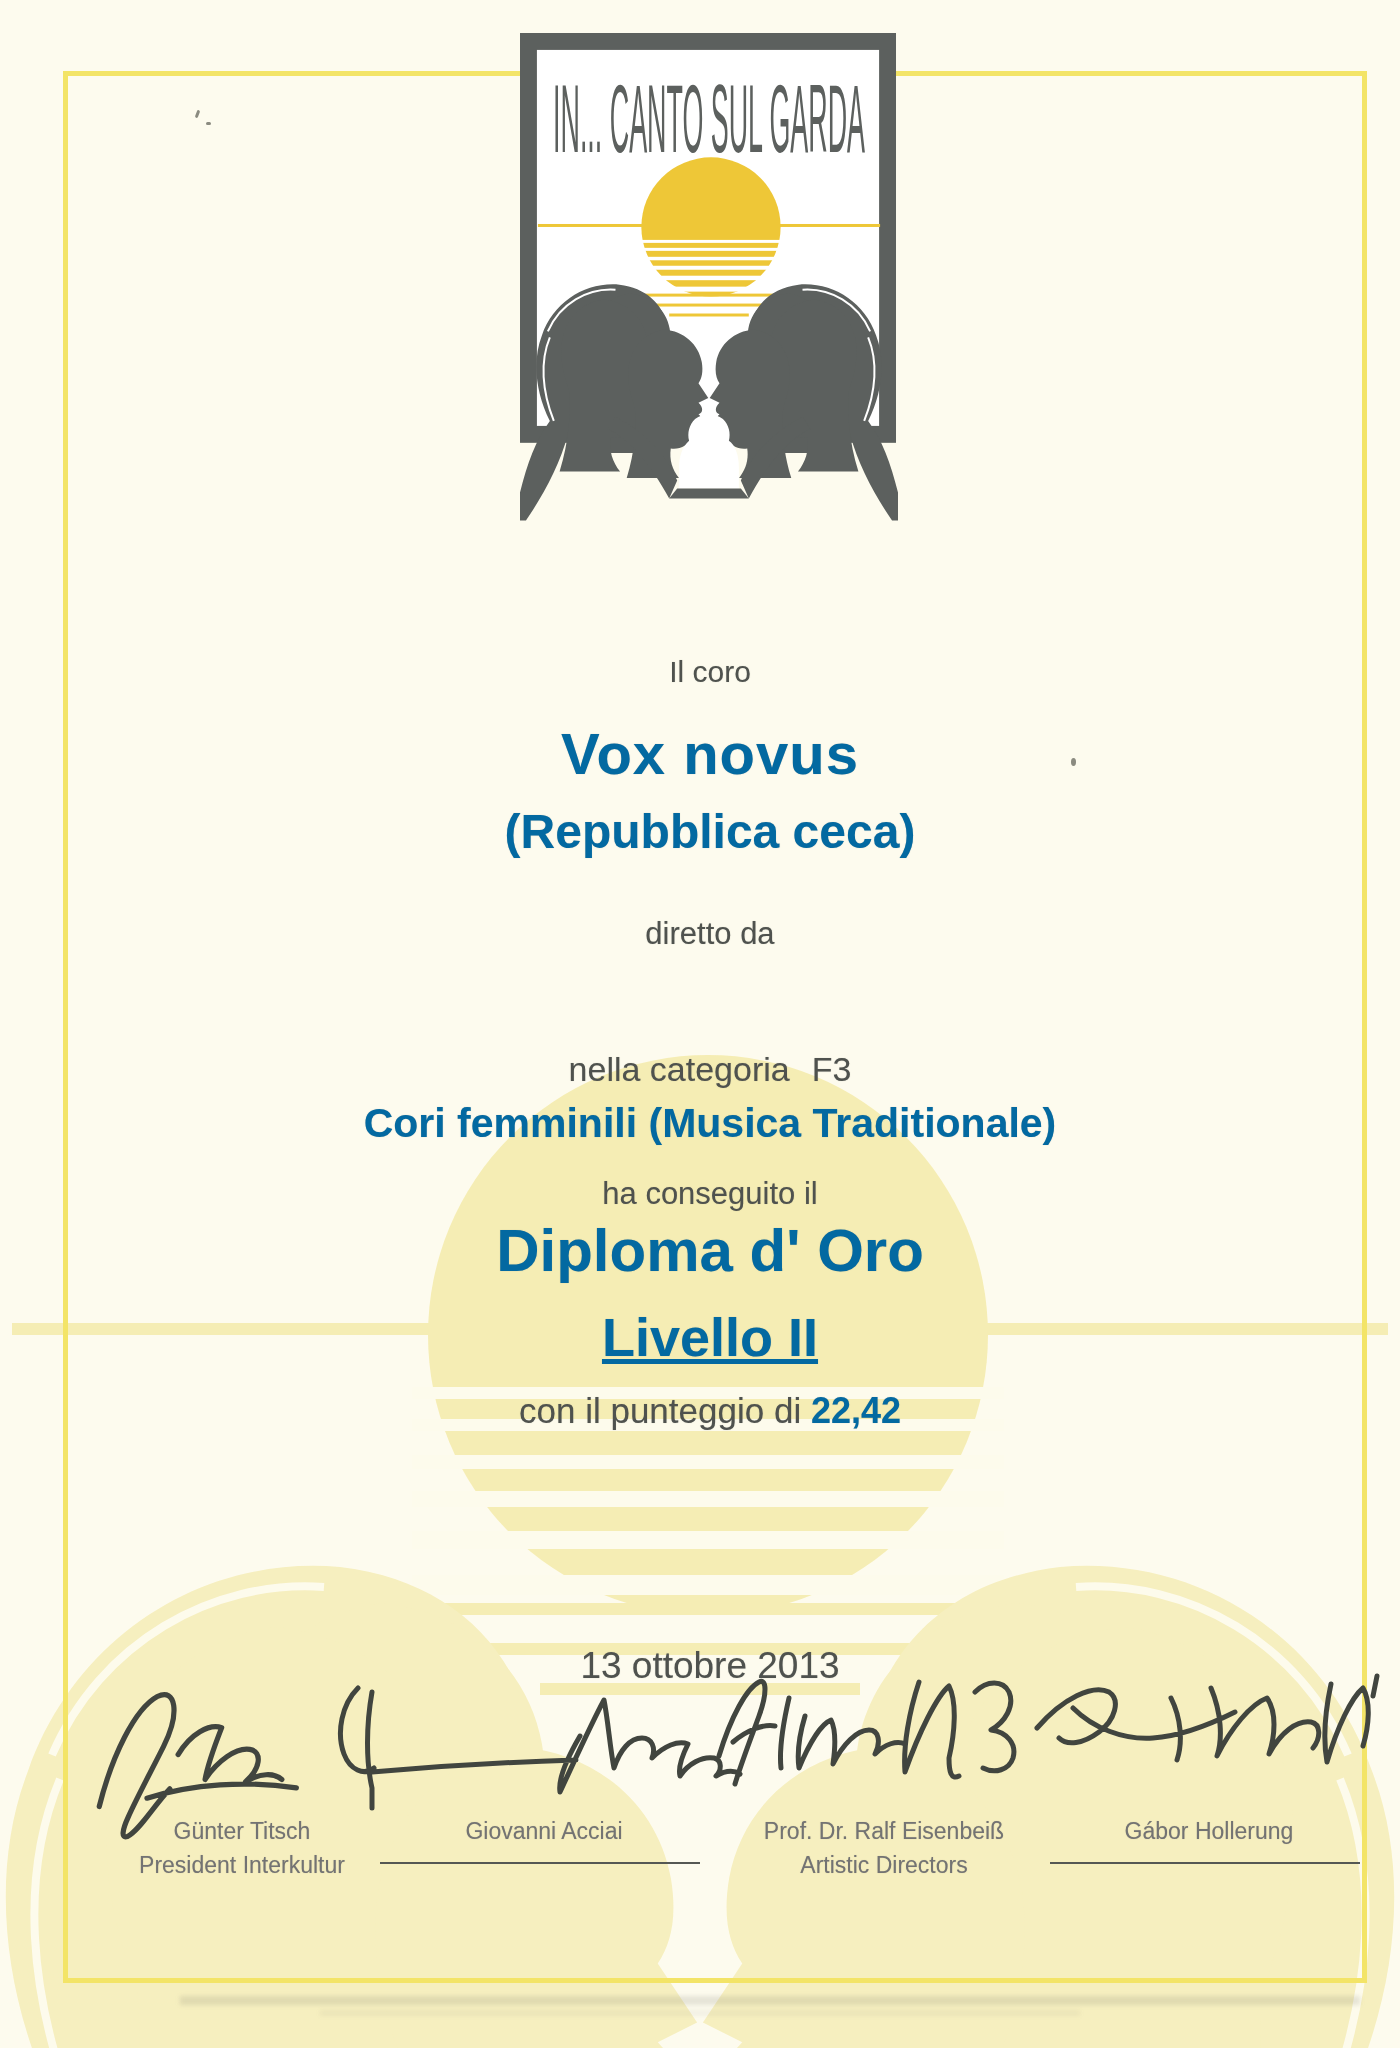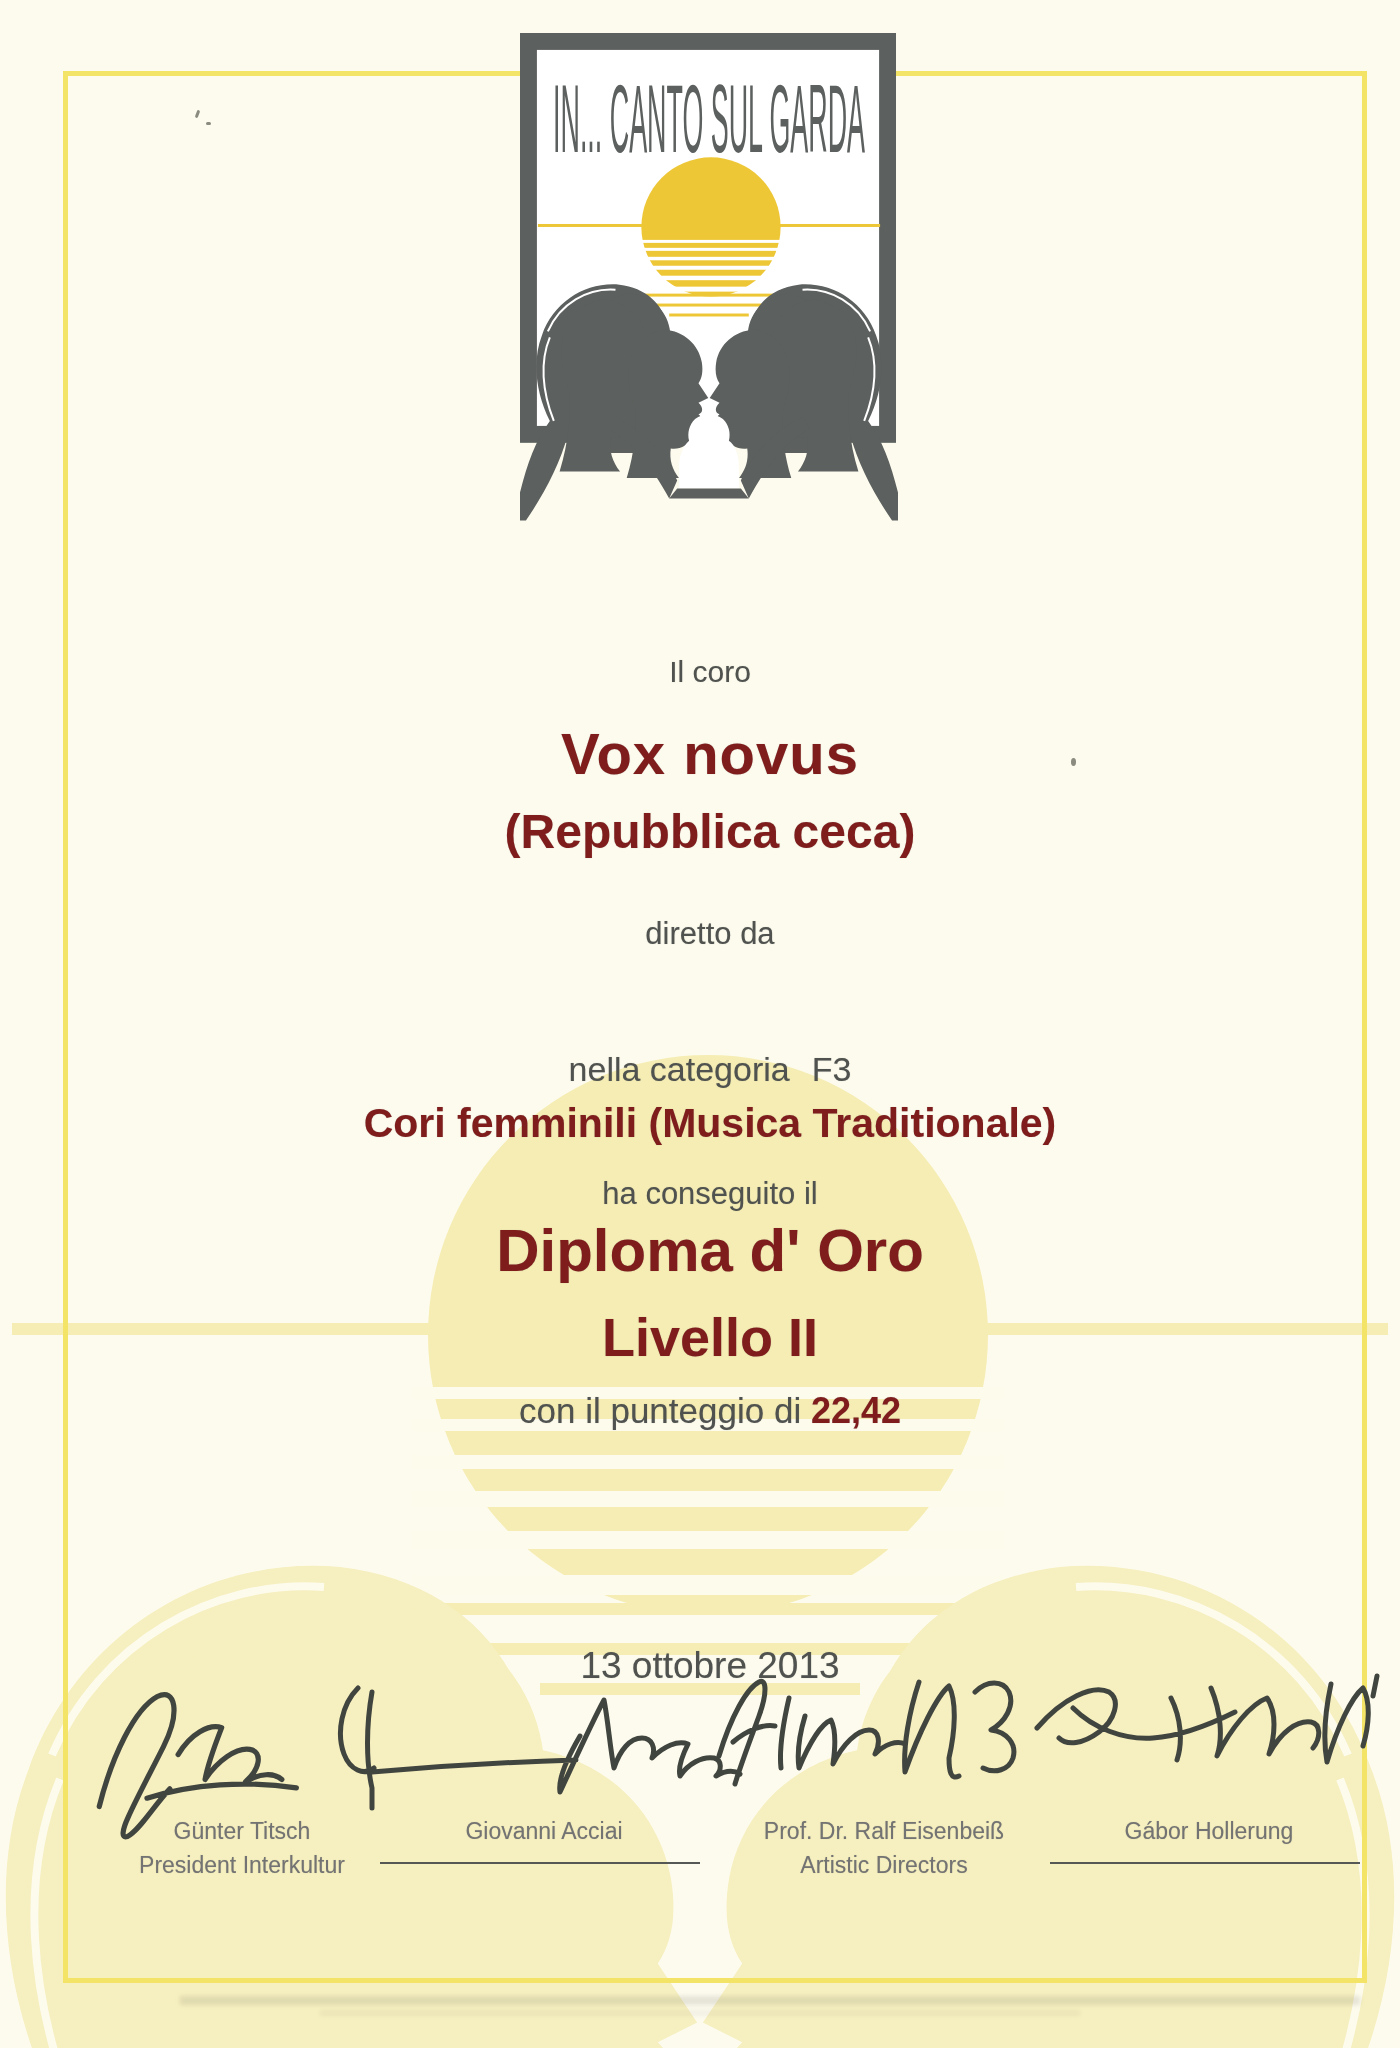--- a/index.html
+++ b/index.html
@@ -17,7 +17,7 @@
   .logo{position:absolute;left:520px;top:33px;width:378px;z-index:3;}
   .line{position:absolute;left:20px;width:1380px;text-align:center;z-index:4;
         text-shadow:0 0 1px rgba(90,92,86,.35);}
-  .b{font-weight:bold;color:#7f1d1d;}
+  .b{font-weight:bold;color:#0369a1;}
   #il-coro{top:655px;font-size:30px;}
   #vox{top:720px;font-size:58px;letter-spacing:1px;}
   #rep{top:804px;font-size:48px;}

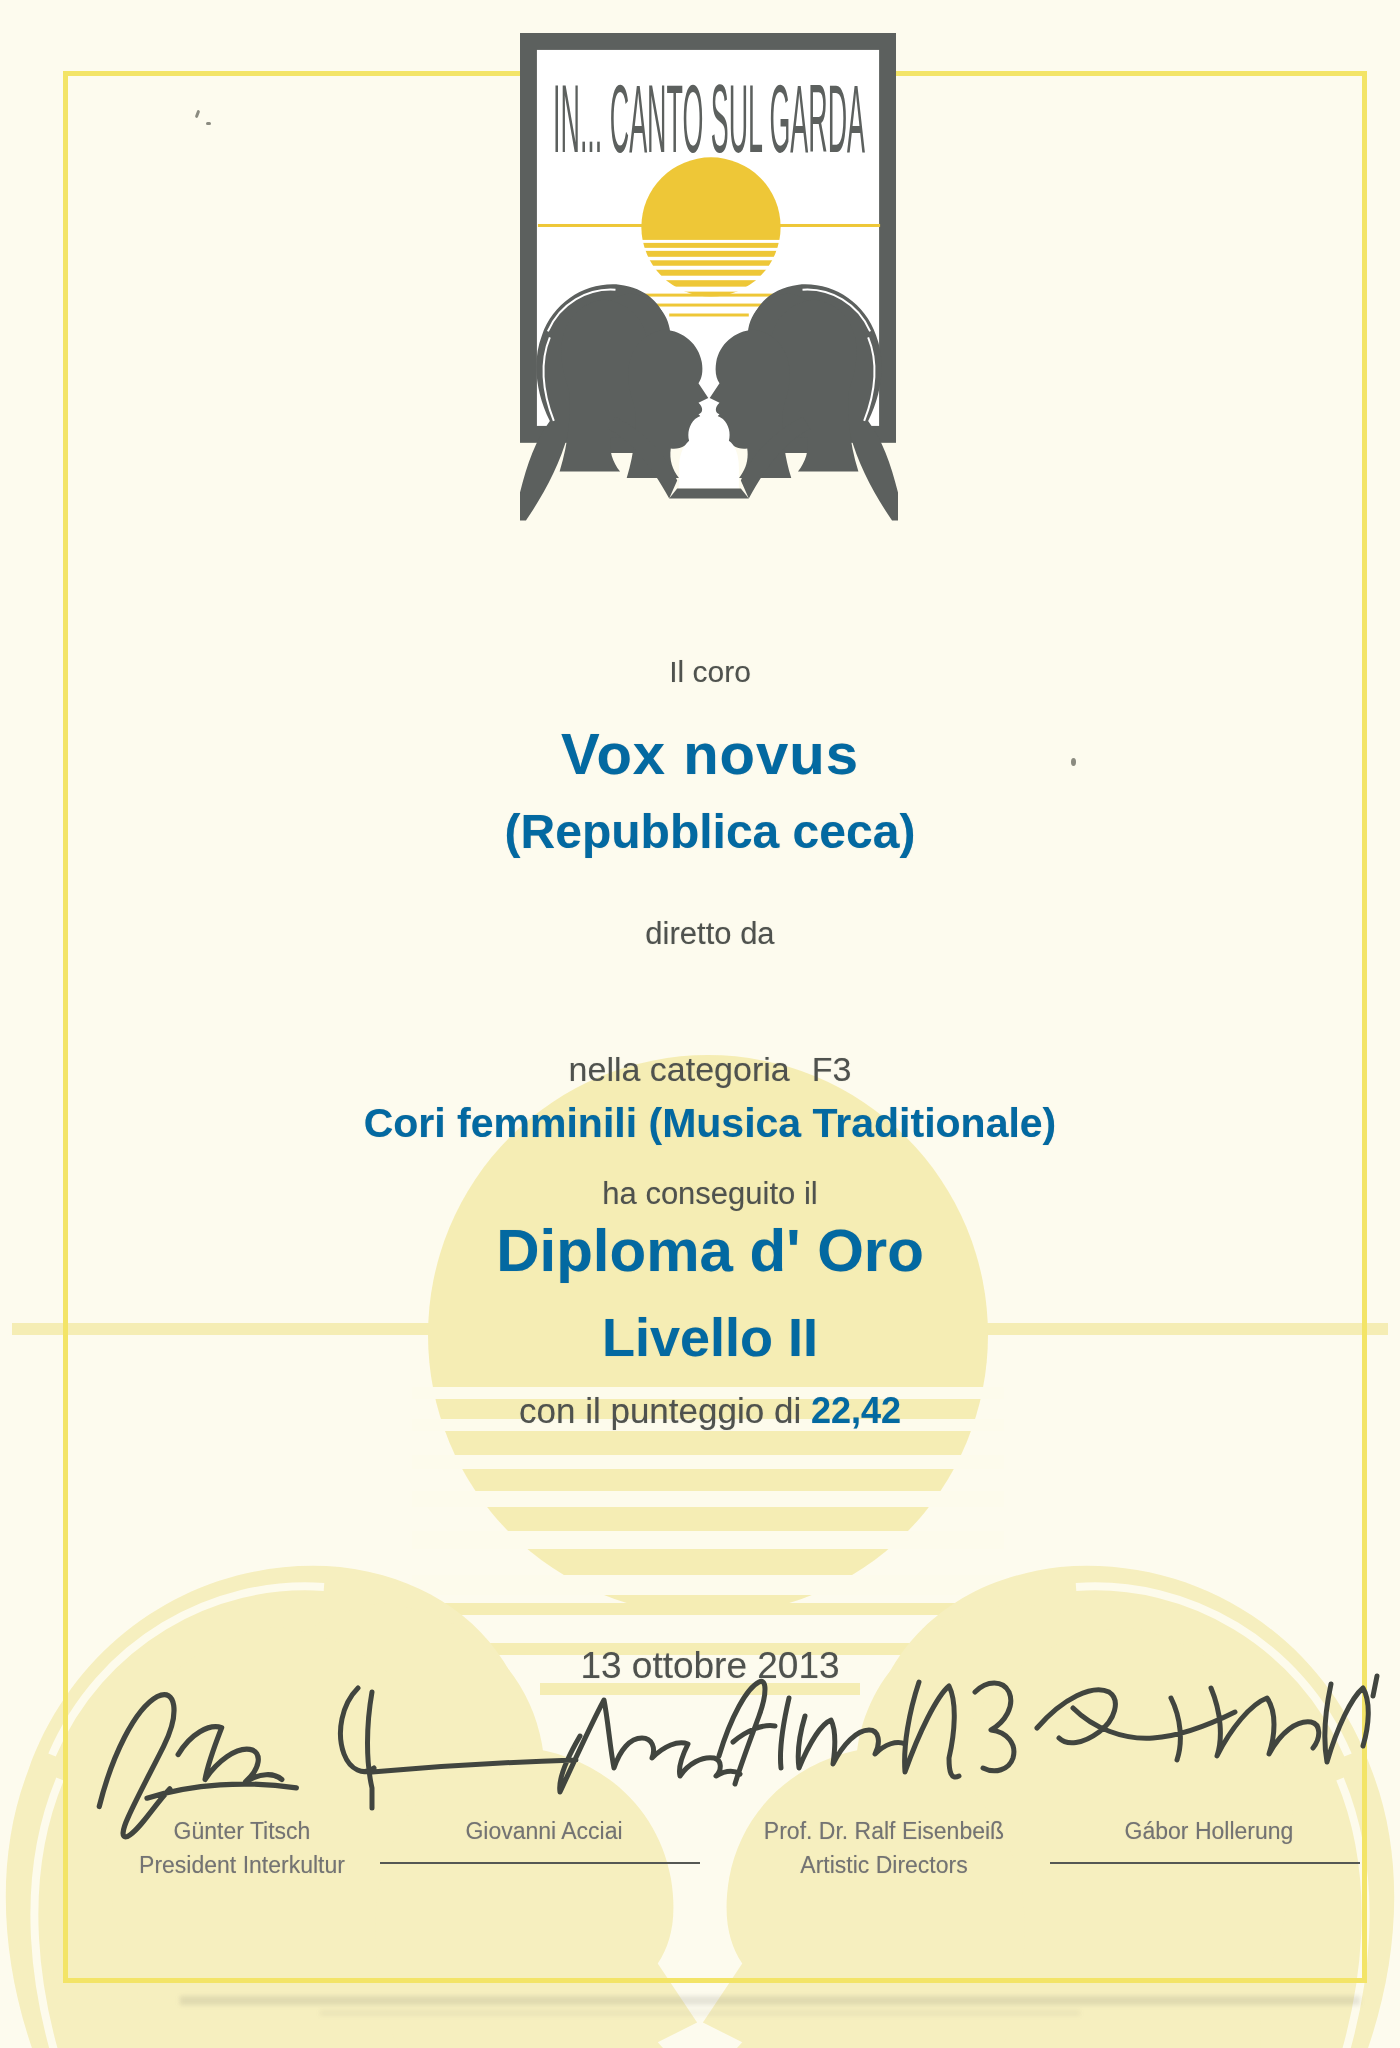--- a/index.html
+++ b/index.html
@@ -28,7 +28,7 @@
   #cori{top:1100px;font-size:41px;}
   #conseguito{top:1176px;font-size:31px;}
   #diploma{top:1216px;font-size:60px;}
-  #livello{top:1306px;font-size:54px;}
+  #livello{top:1306px;font-size:54px;text-decoration:underline;}
   #punteggio{top:1390px;font-size:35px;}
   #punteggio .b{font-size:36px;}
   #date-line{top:1645px;font-size:37px;}

